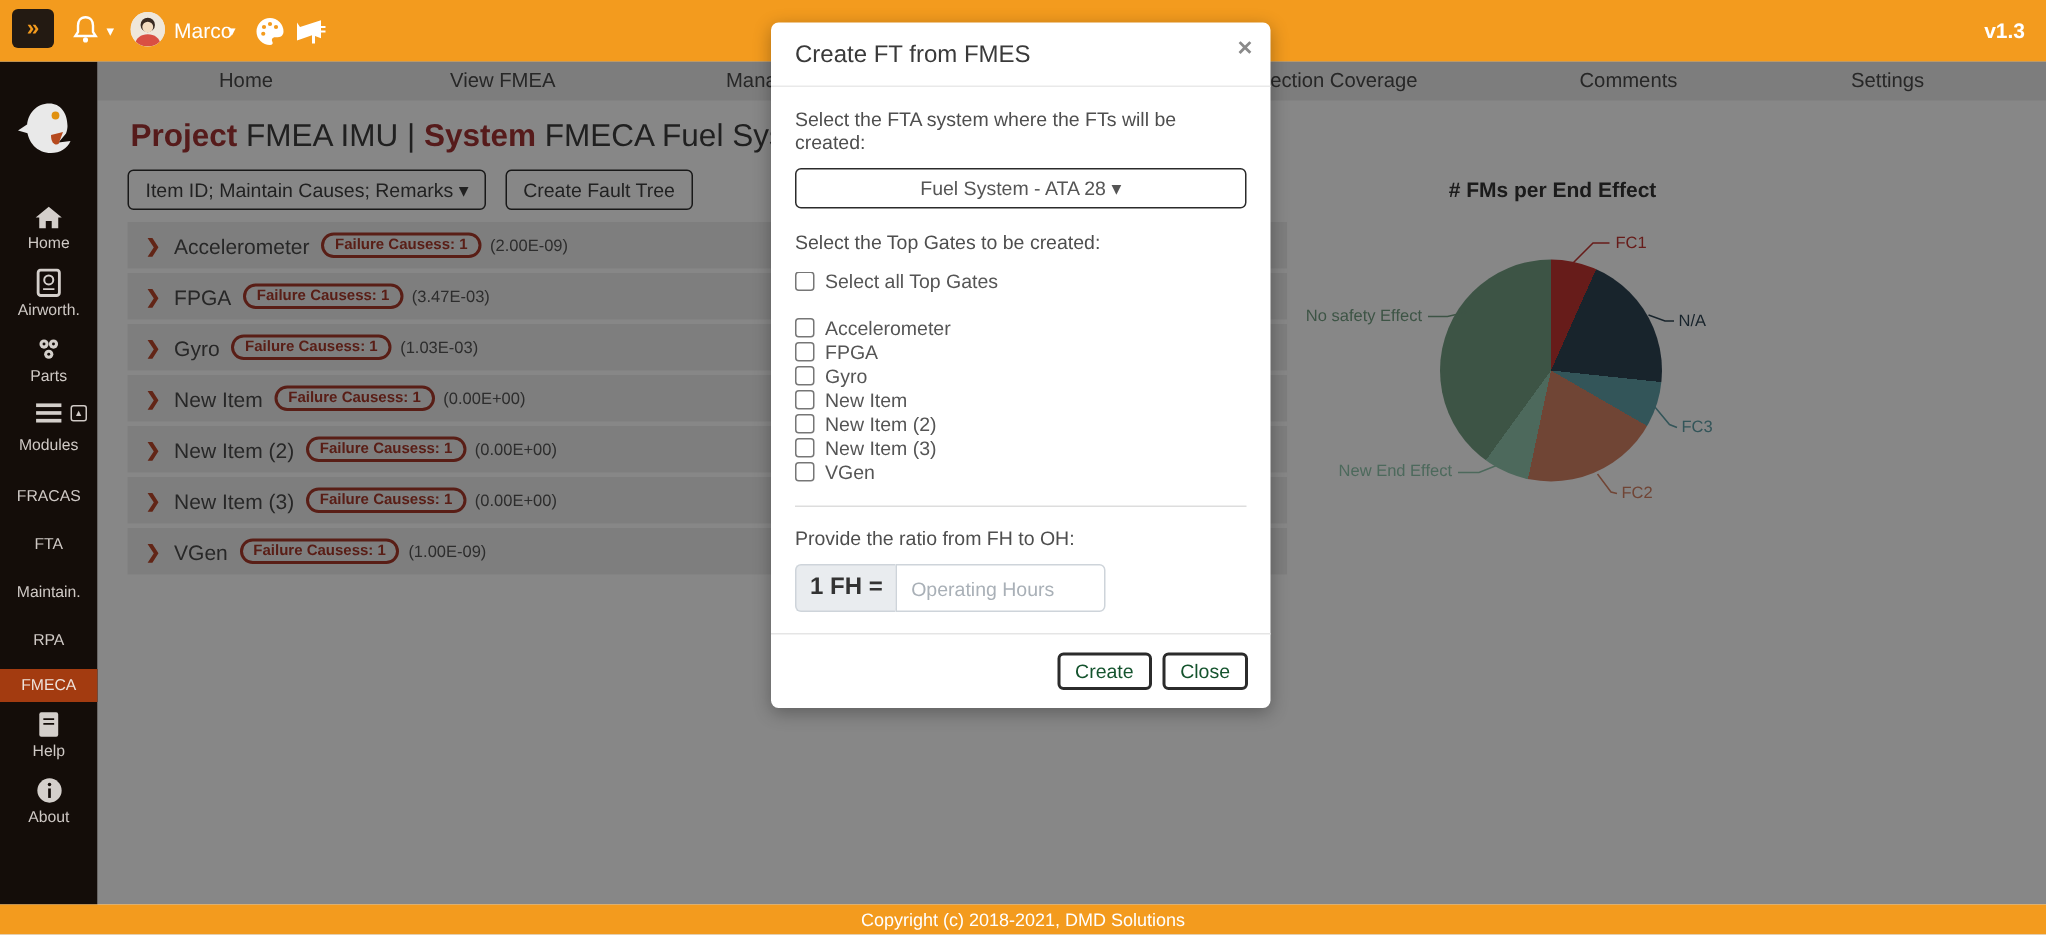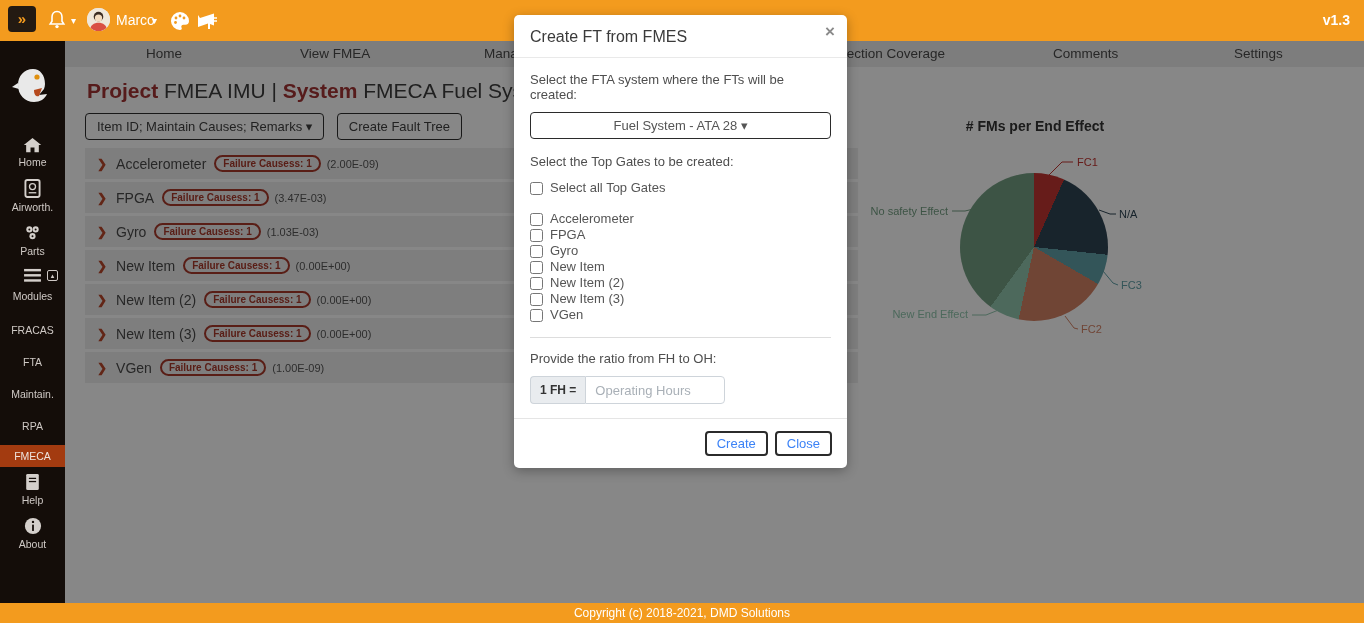--- a/index.html
+++ b/index.html
@@ -69,7 +69,7 @@
   .m-label { font-size:13px; color:#4e4e4e; margin-bottom:10px; }
   .dropdown-btn { width:100%; border:1px solid #2b2b2b; border-radius:4px; background:#fff; color:#555;
     font-size:13px; padding:5px 0; text-align:center; margin-bottom:15px; cursor:pointer; font-family:inherit; }
-  .chk-row { display:flex; align-items:flex-end; font-size:13px; color:#555; height:16px; cursor:pointer; }
+  .chk-row { display:flex; align-items:center; font-size:13px; color:#555; height:16px; cursor:pointer; }
   .chk-row input { width:13px; height:13px; margin-right:7px; cursor:pointer; }
   .selectall { margin-bottom:15px; }
   .gates .chk-row { margin-bottom:0; }

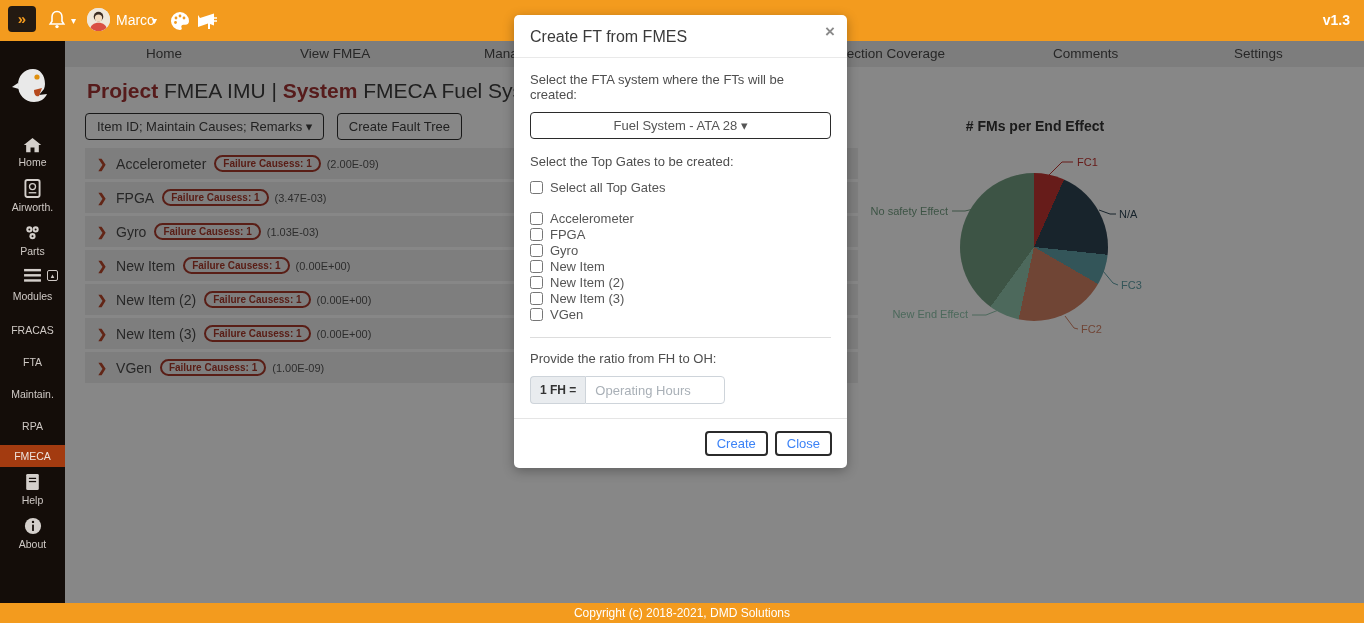--- a/index.html
+++ b/index.html
@@ -76,7 +76,7 @@
   .m-hr { border:none; border-top:1px solid #ddd; margin:15px 0 13px 0; }
   .input-group { display:flex; margin-bottom:12px; }
   .ig-prefix { background:#e9ecef; border:1px solid #ced4da; border-right:none; border-radius:4px 0 0 4px;
-    font-size:12px; font-weight:bold; color:#333; padding:6px 9px; }
+    font-size:16px; font-weight:bold; color:#333; padding:6px 9px; }
   .ig-input { border:1px solid #ced4da; border-radius:0 4px 4px 0; font-size:13px; padding:5px 9px; width:140px;
     color:#444; font-family:inherit; outline:none; }
   .ig-input::placeholder { color:#a9b0b7; }

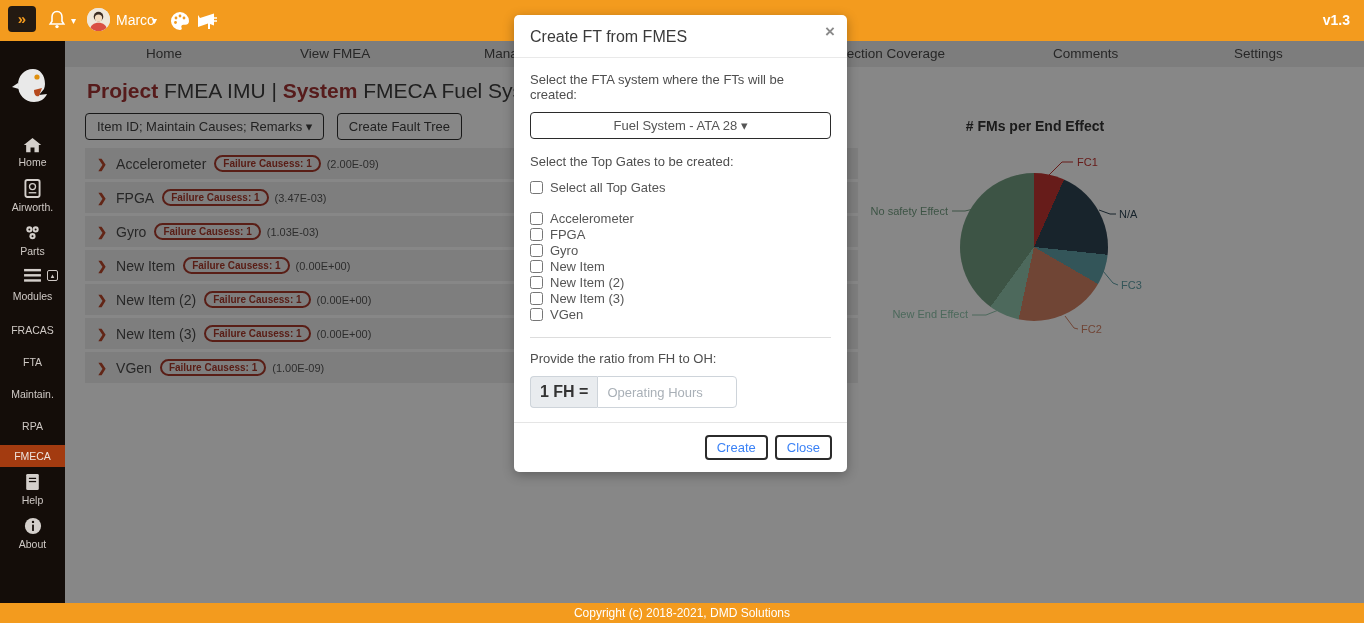--- a/index.html
+++ b/index.html
@@ -81,7 +81,7 @@
     color:#444; font-family:inherit; outline:none; }
   .ig-input::placeholder { color:#a9b0b7; }
   .modal-footer { border-top:1px solid #e5e5e5; padding:12px 15px; display:flex; justify-content:flex-end; gap:7px; }
-  .m-btn { border:2px solid #2b2b2b; border-radius:4px; background:#fff; color:#3b82f6; font-size:13px;
+  .m-btn { border:2px solid #2b2b2b; border-radius:4px; background:#fff; color:#14532d; font-size:13px;
     padding:3px 10px; cursor:pointer; font-family:inherit; }
 
   

